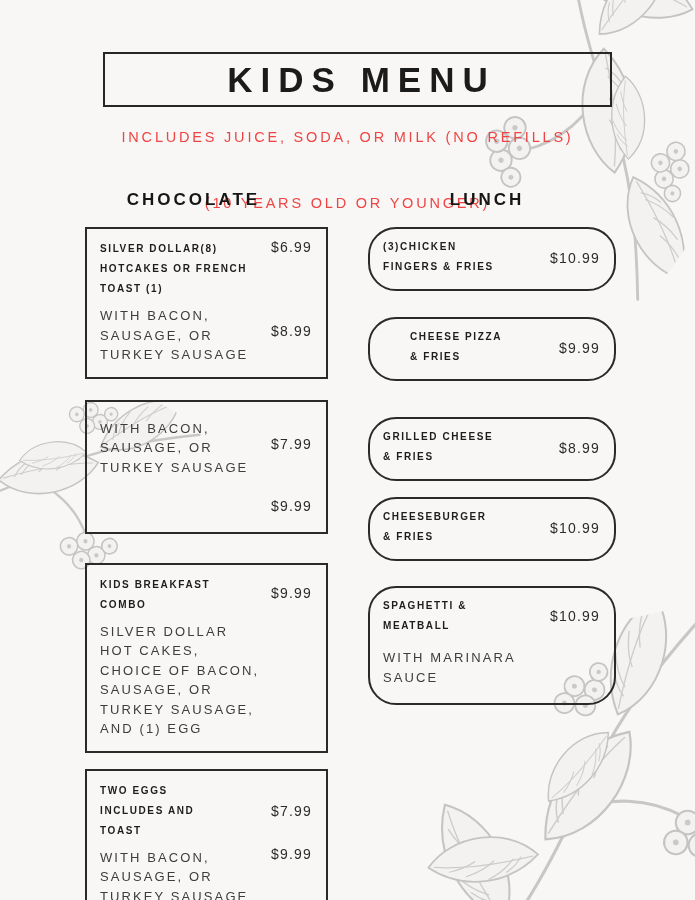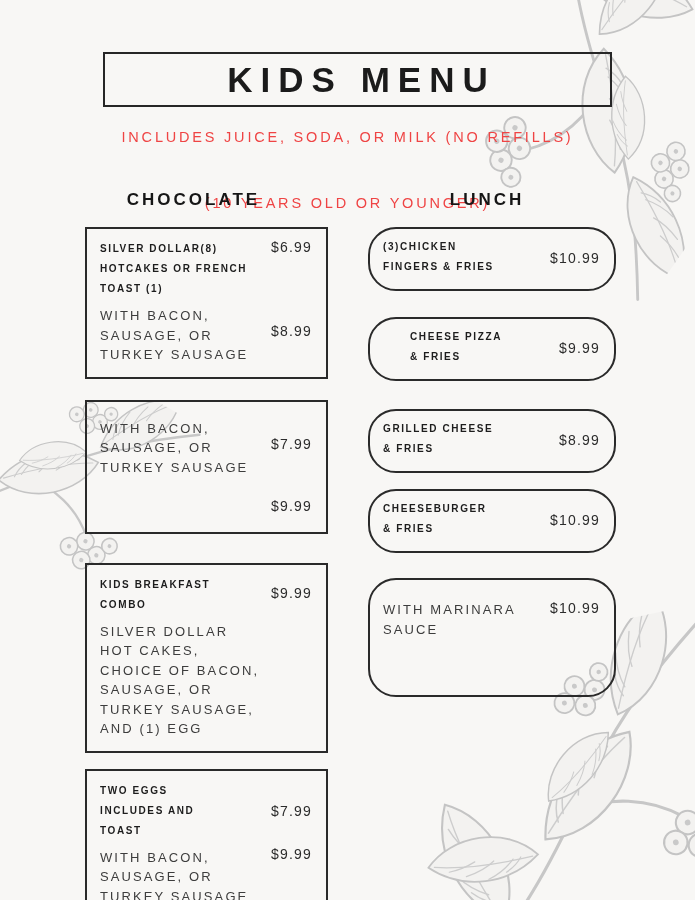--- a/index.html
+++ b/index.html
@@ -85,7 +85,7 @@
   .card--b4 .price-1{margin-top:22px;}
   .col-lunch .card{padding-top:8px;border-radius:28px;}
   .col-lunch .card:nth-child(1){min-height:59px;margin-bottom:26px;}
-  .col-lunch .card:nth-child(2){min-height:57px;margin-bottom:28px;padding-left:40px;}
+  .col-lunch .card:nth-child(2){min-height:57px;margin-bottom:36px;padding-left:40px;}
   .col-lunch .card:nth-child(3){min-height:61px;margin-bottom:16px;}
   .col-lunch .card:nth-child(4){min-height:59px;margin-bottom:25px;}
   .col-lunch .card:nth-child(5){min-height:119px;}

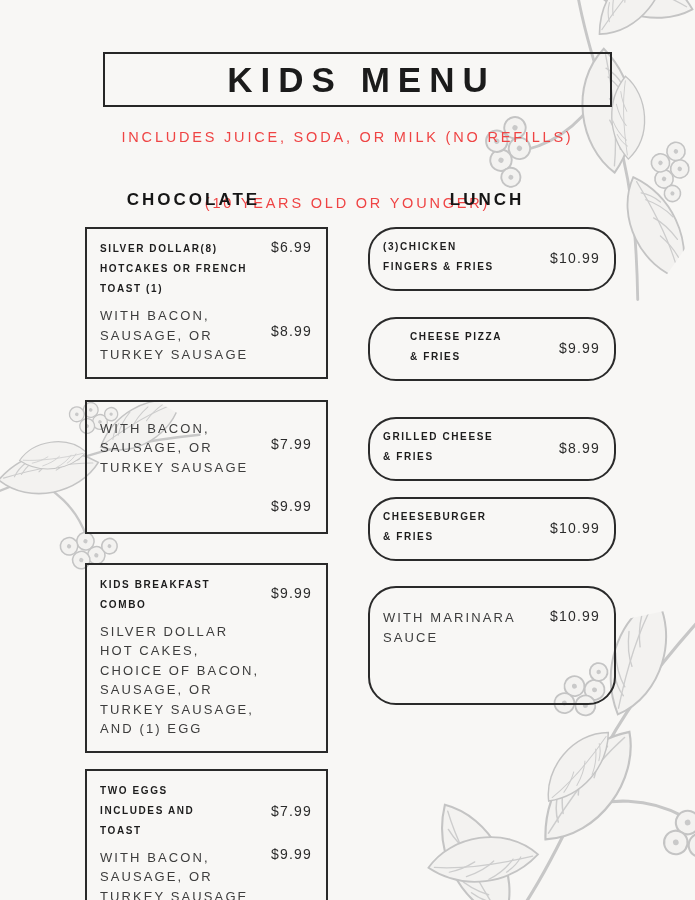--- a/index.html
+++ b/index.html
@@ -258,6 +258,8 @@
 
     <div class="card card--l5">
       <div class="card-left">
+        <div class="item-title">SPAGHETTI &amp;
+MEATBALL</div>
         <div class="item-description">WITH MARINARA
 SAUCE</div>
       </div>

